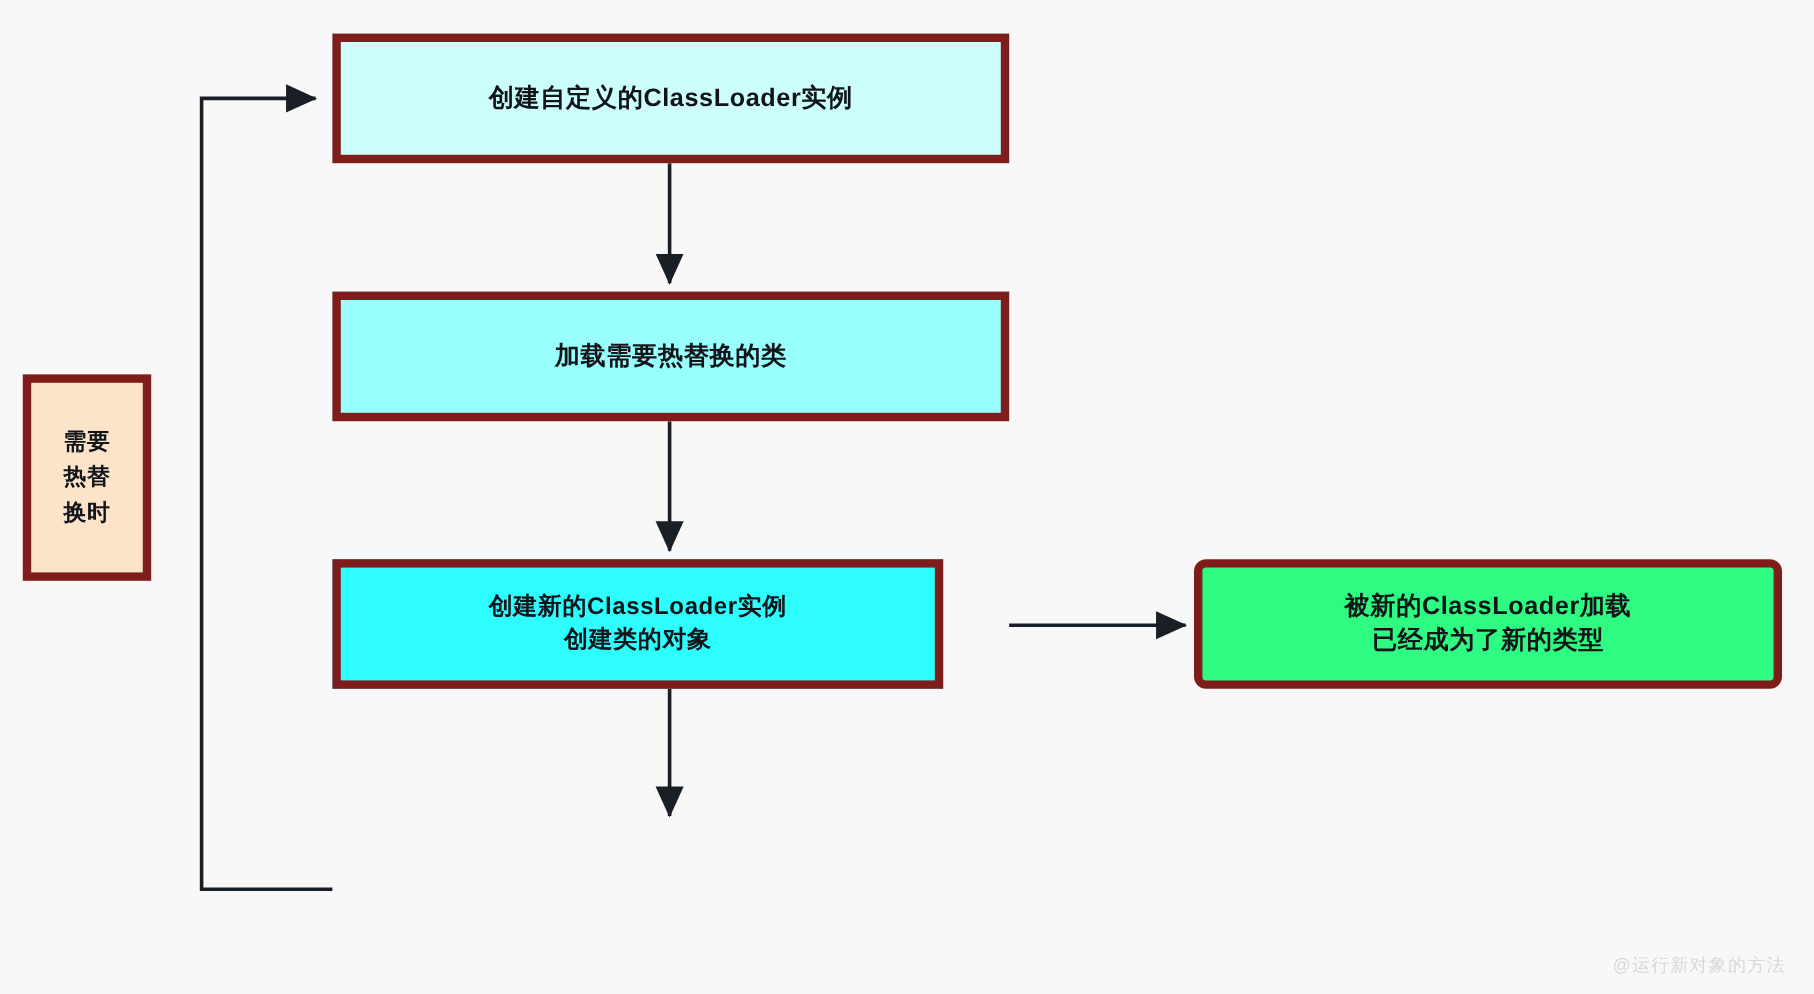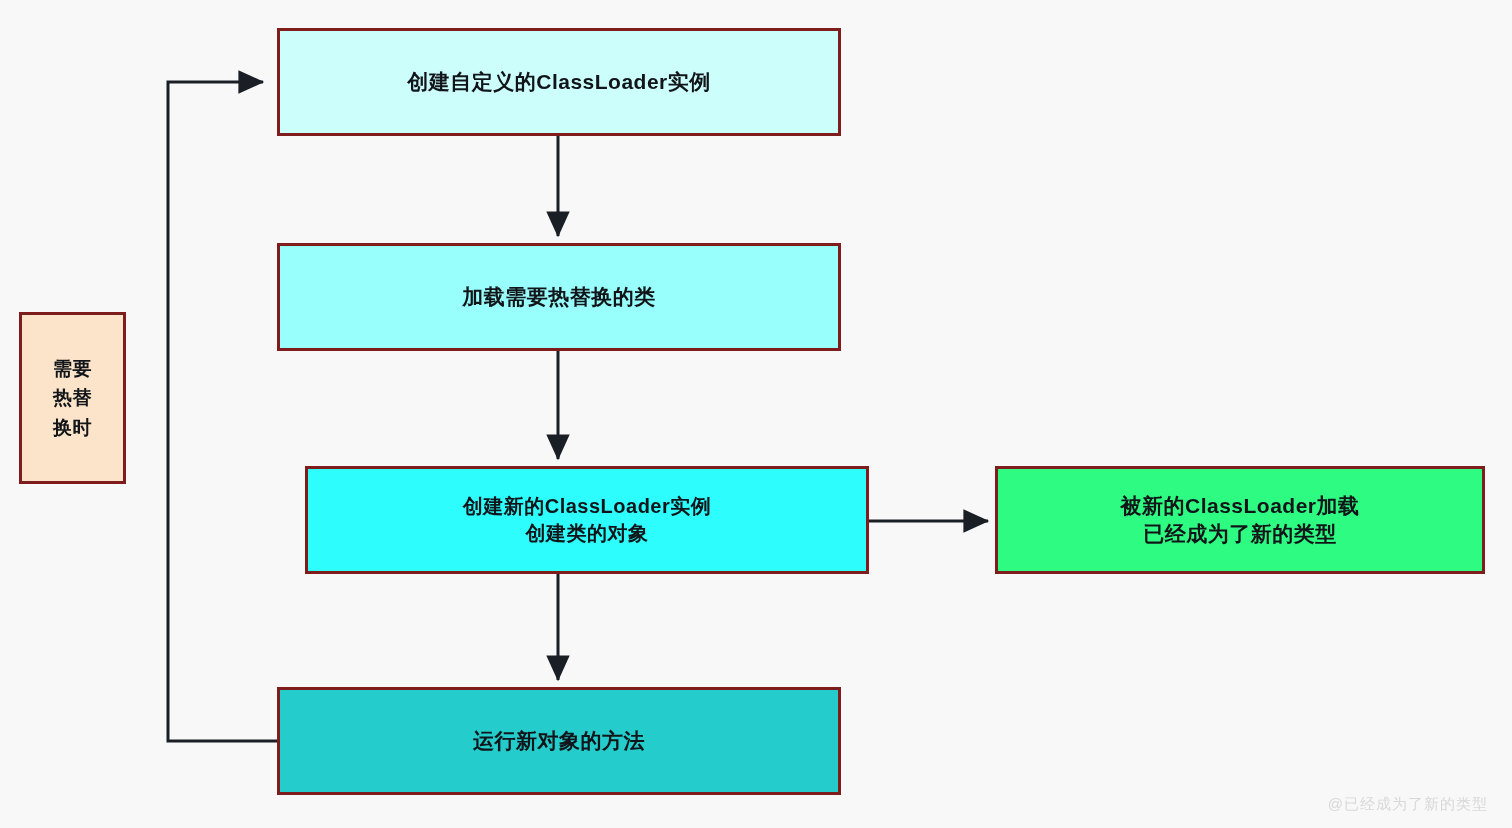--- a/index.html
+++ b/index.html
@@ -30,7 +30,7 @@
   .node {
     position: absolute;
     box-sizing: border-box;
-    border: 3px solid #7f1d1d;
+    border: 7px solid #7f1d1d;
     display: flex;
     align-items: center;
     justify-content: center;

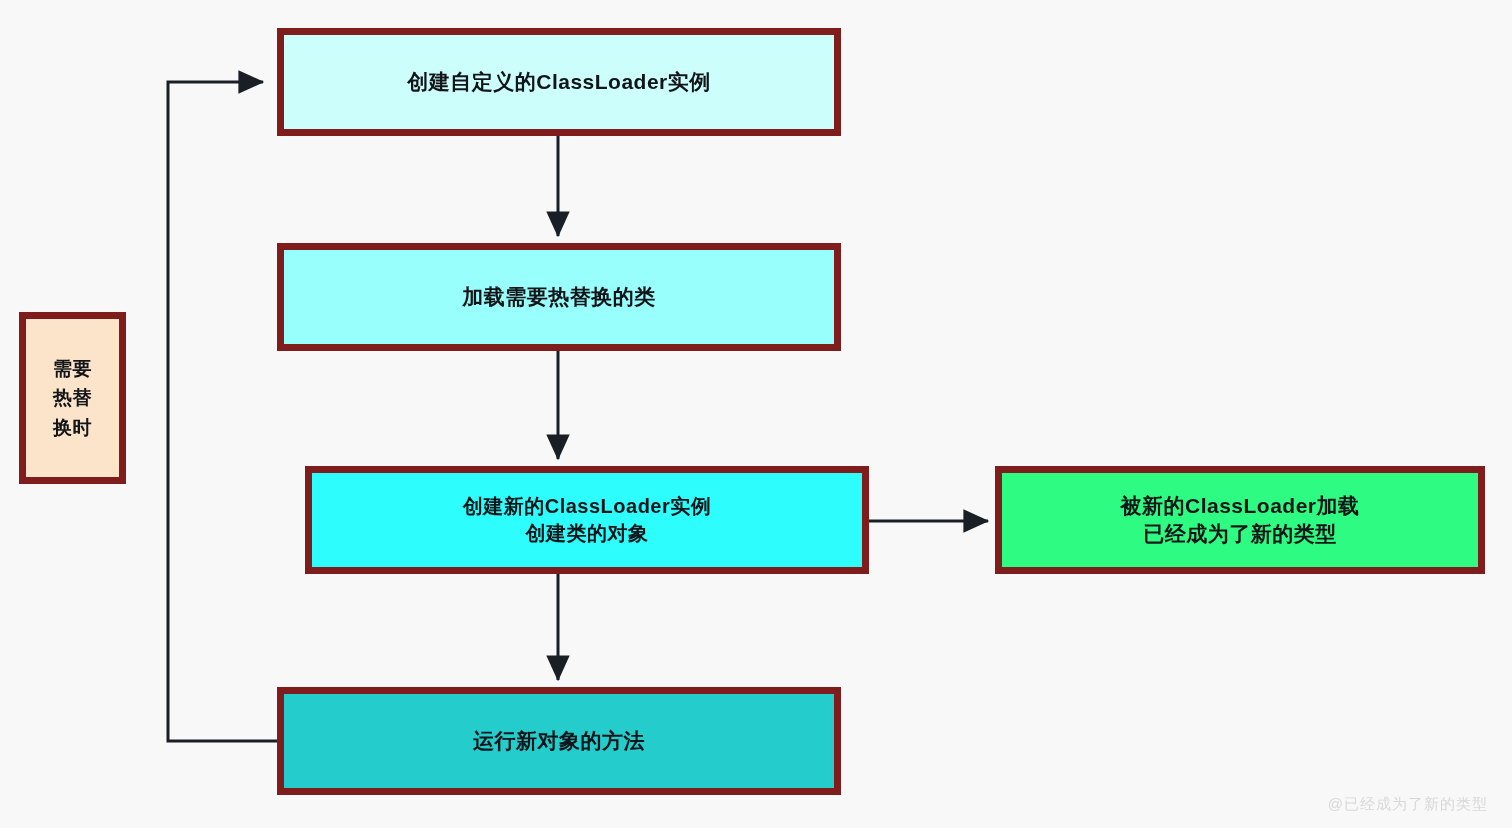--- a/index.html
+++ b/index.html
@@ -52,10 +52,9 @@
     font-size: 21px;
   }
   #node-new-instance {
-    left: 277px; top: 466px; width: 564px; height: 108px;
+    left: 277px; top: 466px; width: 509px; height: 108px;
     background: #2dfdfd;
     font-size: 20px;
-    margin-left: 28px;
   }
   #node-run-method {
     left: 277px; top: 687px; width: 564px; height: 108px;

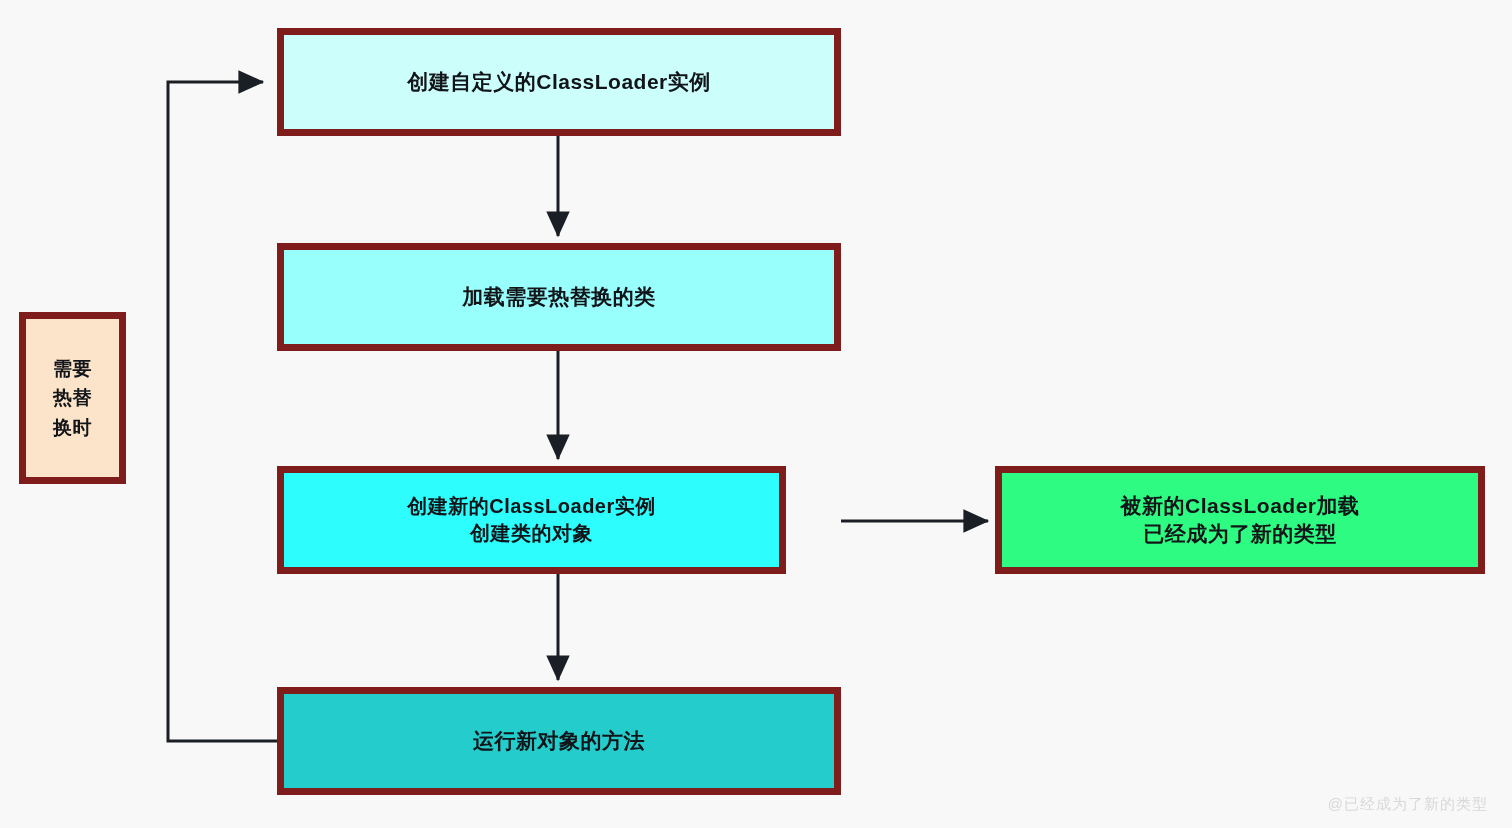--- a/index.html
+++ b/index.html
@@ -142,7 +142,7 @@
     <span class="node-text">运行新对象的方法</span>
   </div>
 
-  <div class="node" id="node-new-type" style="background: rgb(46, 251, 130);">
+  <div class="node" id="node-new-type" style="background: rgb(46, 251, 130); border-radius: 10px;">
     <span class="node-text">被新的ClassLoader加载
 已经成为了新的类型</span>
   </div>

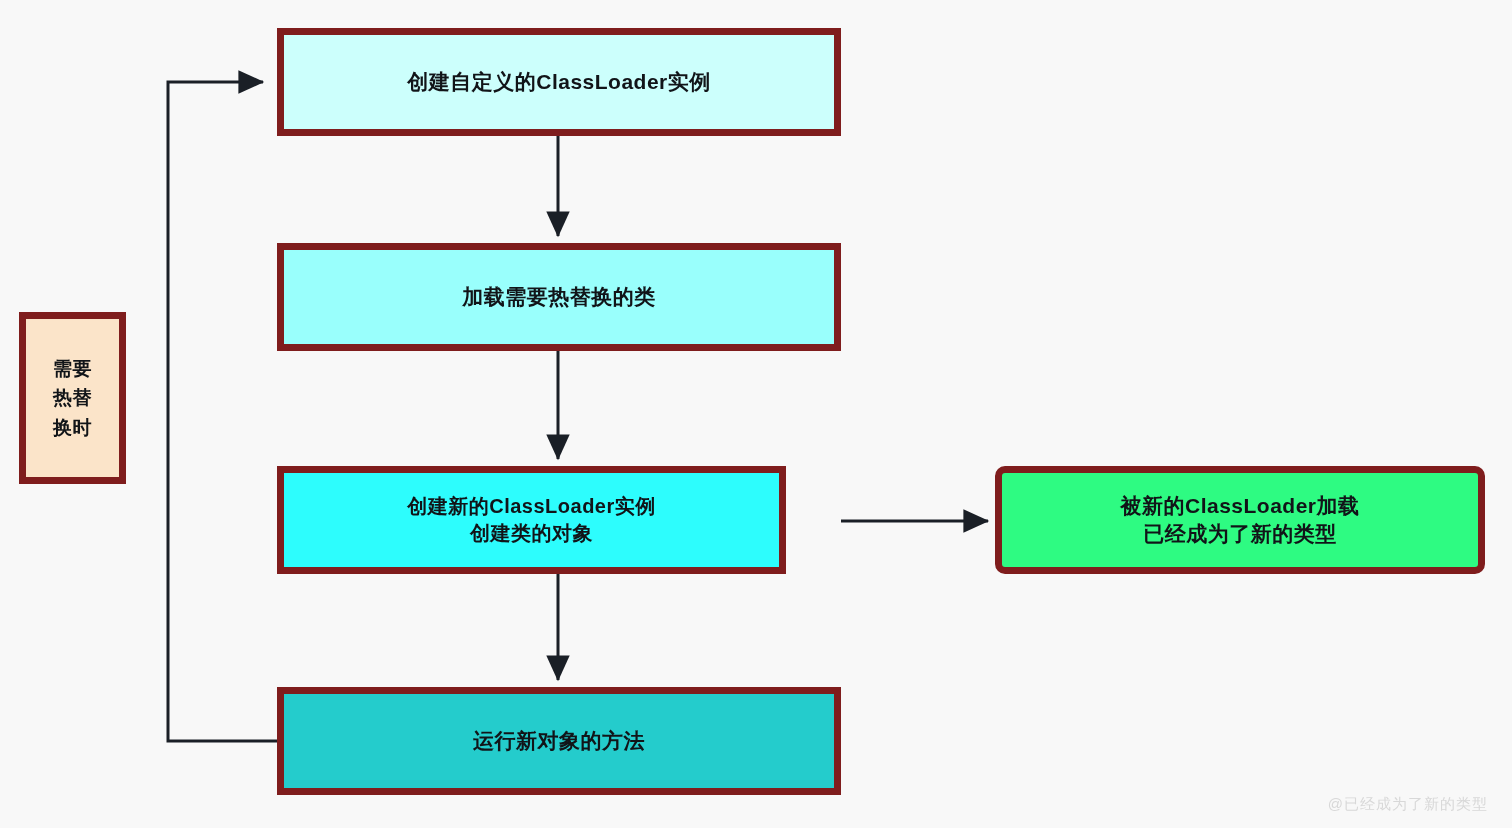--- a/index.html
+++ b/index.html
@@ -138,9 +138,6 @@
 创建类的对象</span>
   </div>
 
-  <div class="node" id="node-run-method" style="background: rgb(36, 204, 204);">
-    <span class="node-text">运行新对象的方法</span>
-  </div>
 
   <div class="node" id="node-new-type" style="background: rgb(46, 251, 130); border-radius: 10px;">
     <span class="node-text">被新的ClassLoader加载

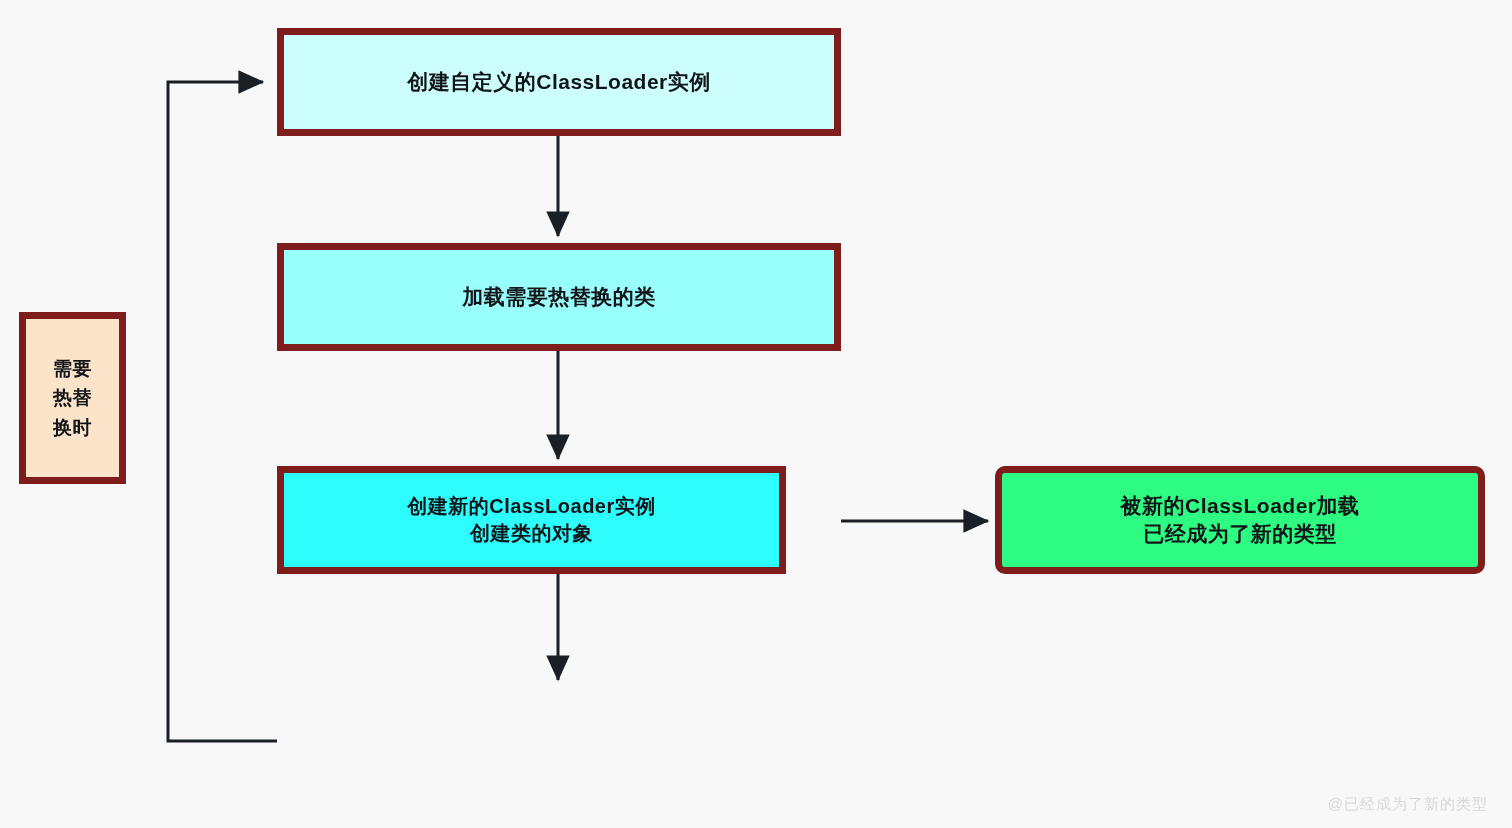--- a/index.html
+++ b/index.html
@@ -144,7 +144,7 @@
 已经成为了新的类型</span>
   </div>
 
-  <div id="watermark">@已经成为了新的类型</div>
+  <div id="watermark">@运行新对象的方法</div>
 
 </div>
 

